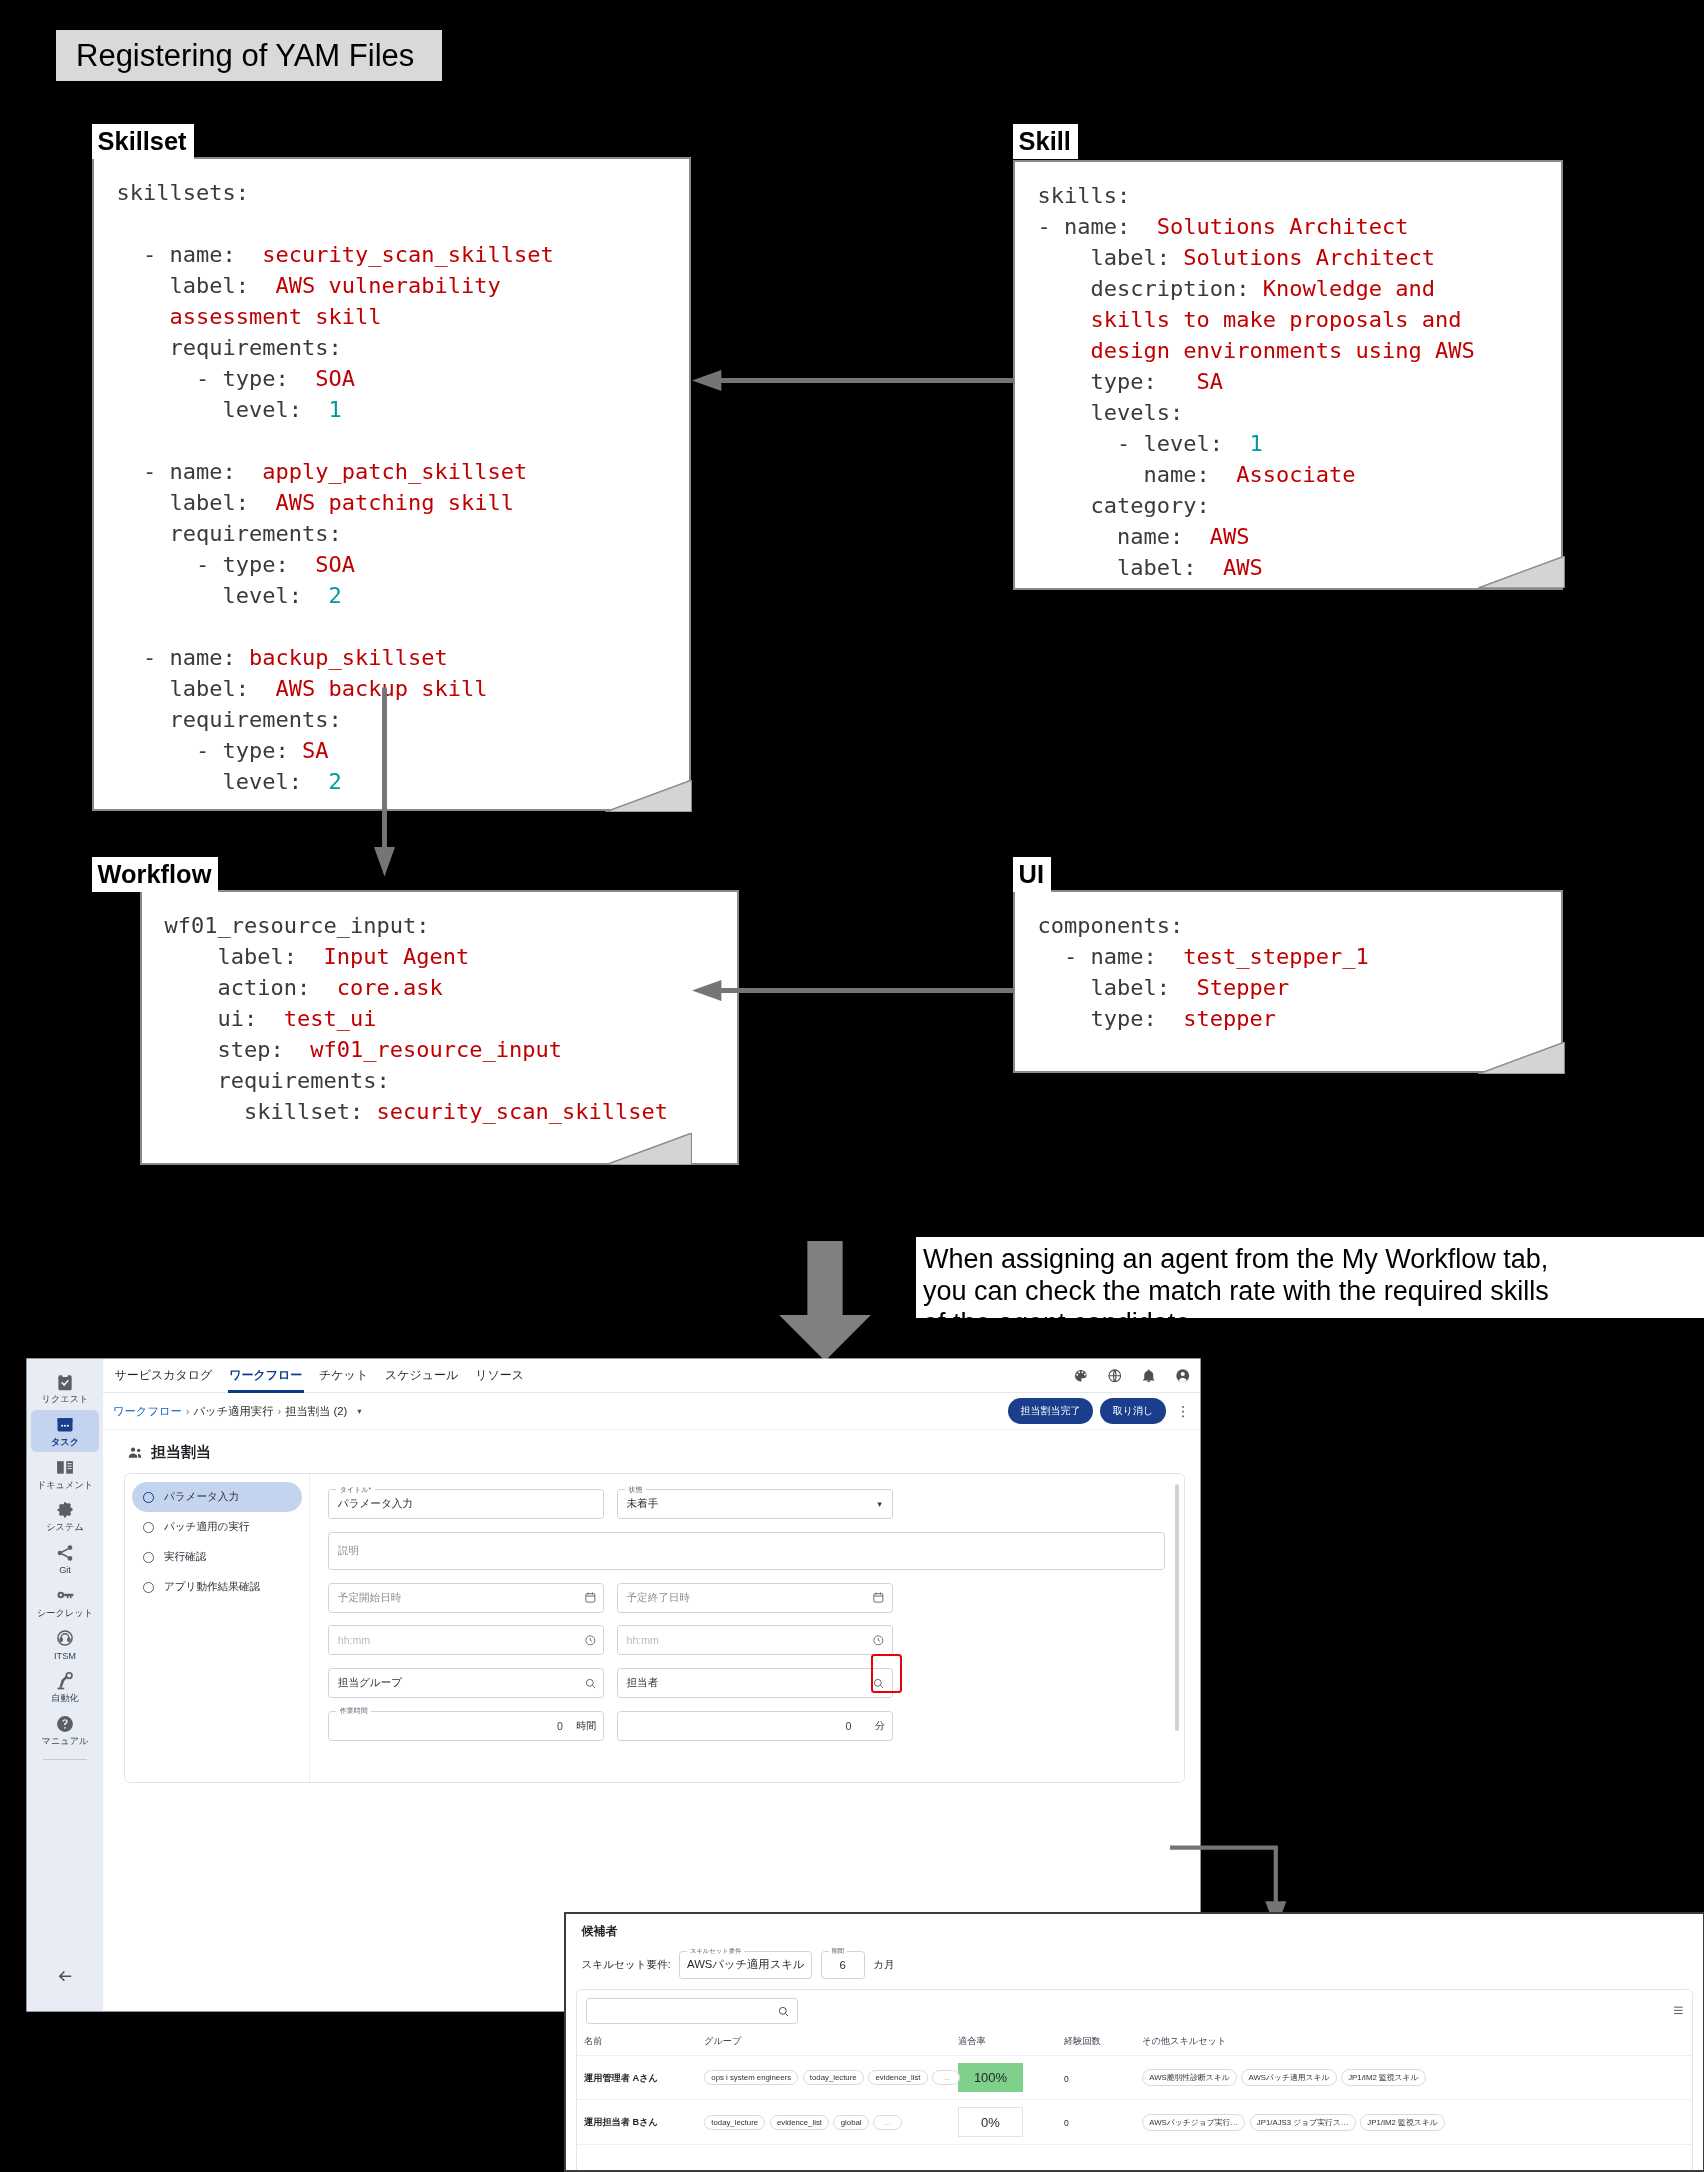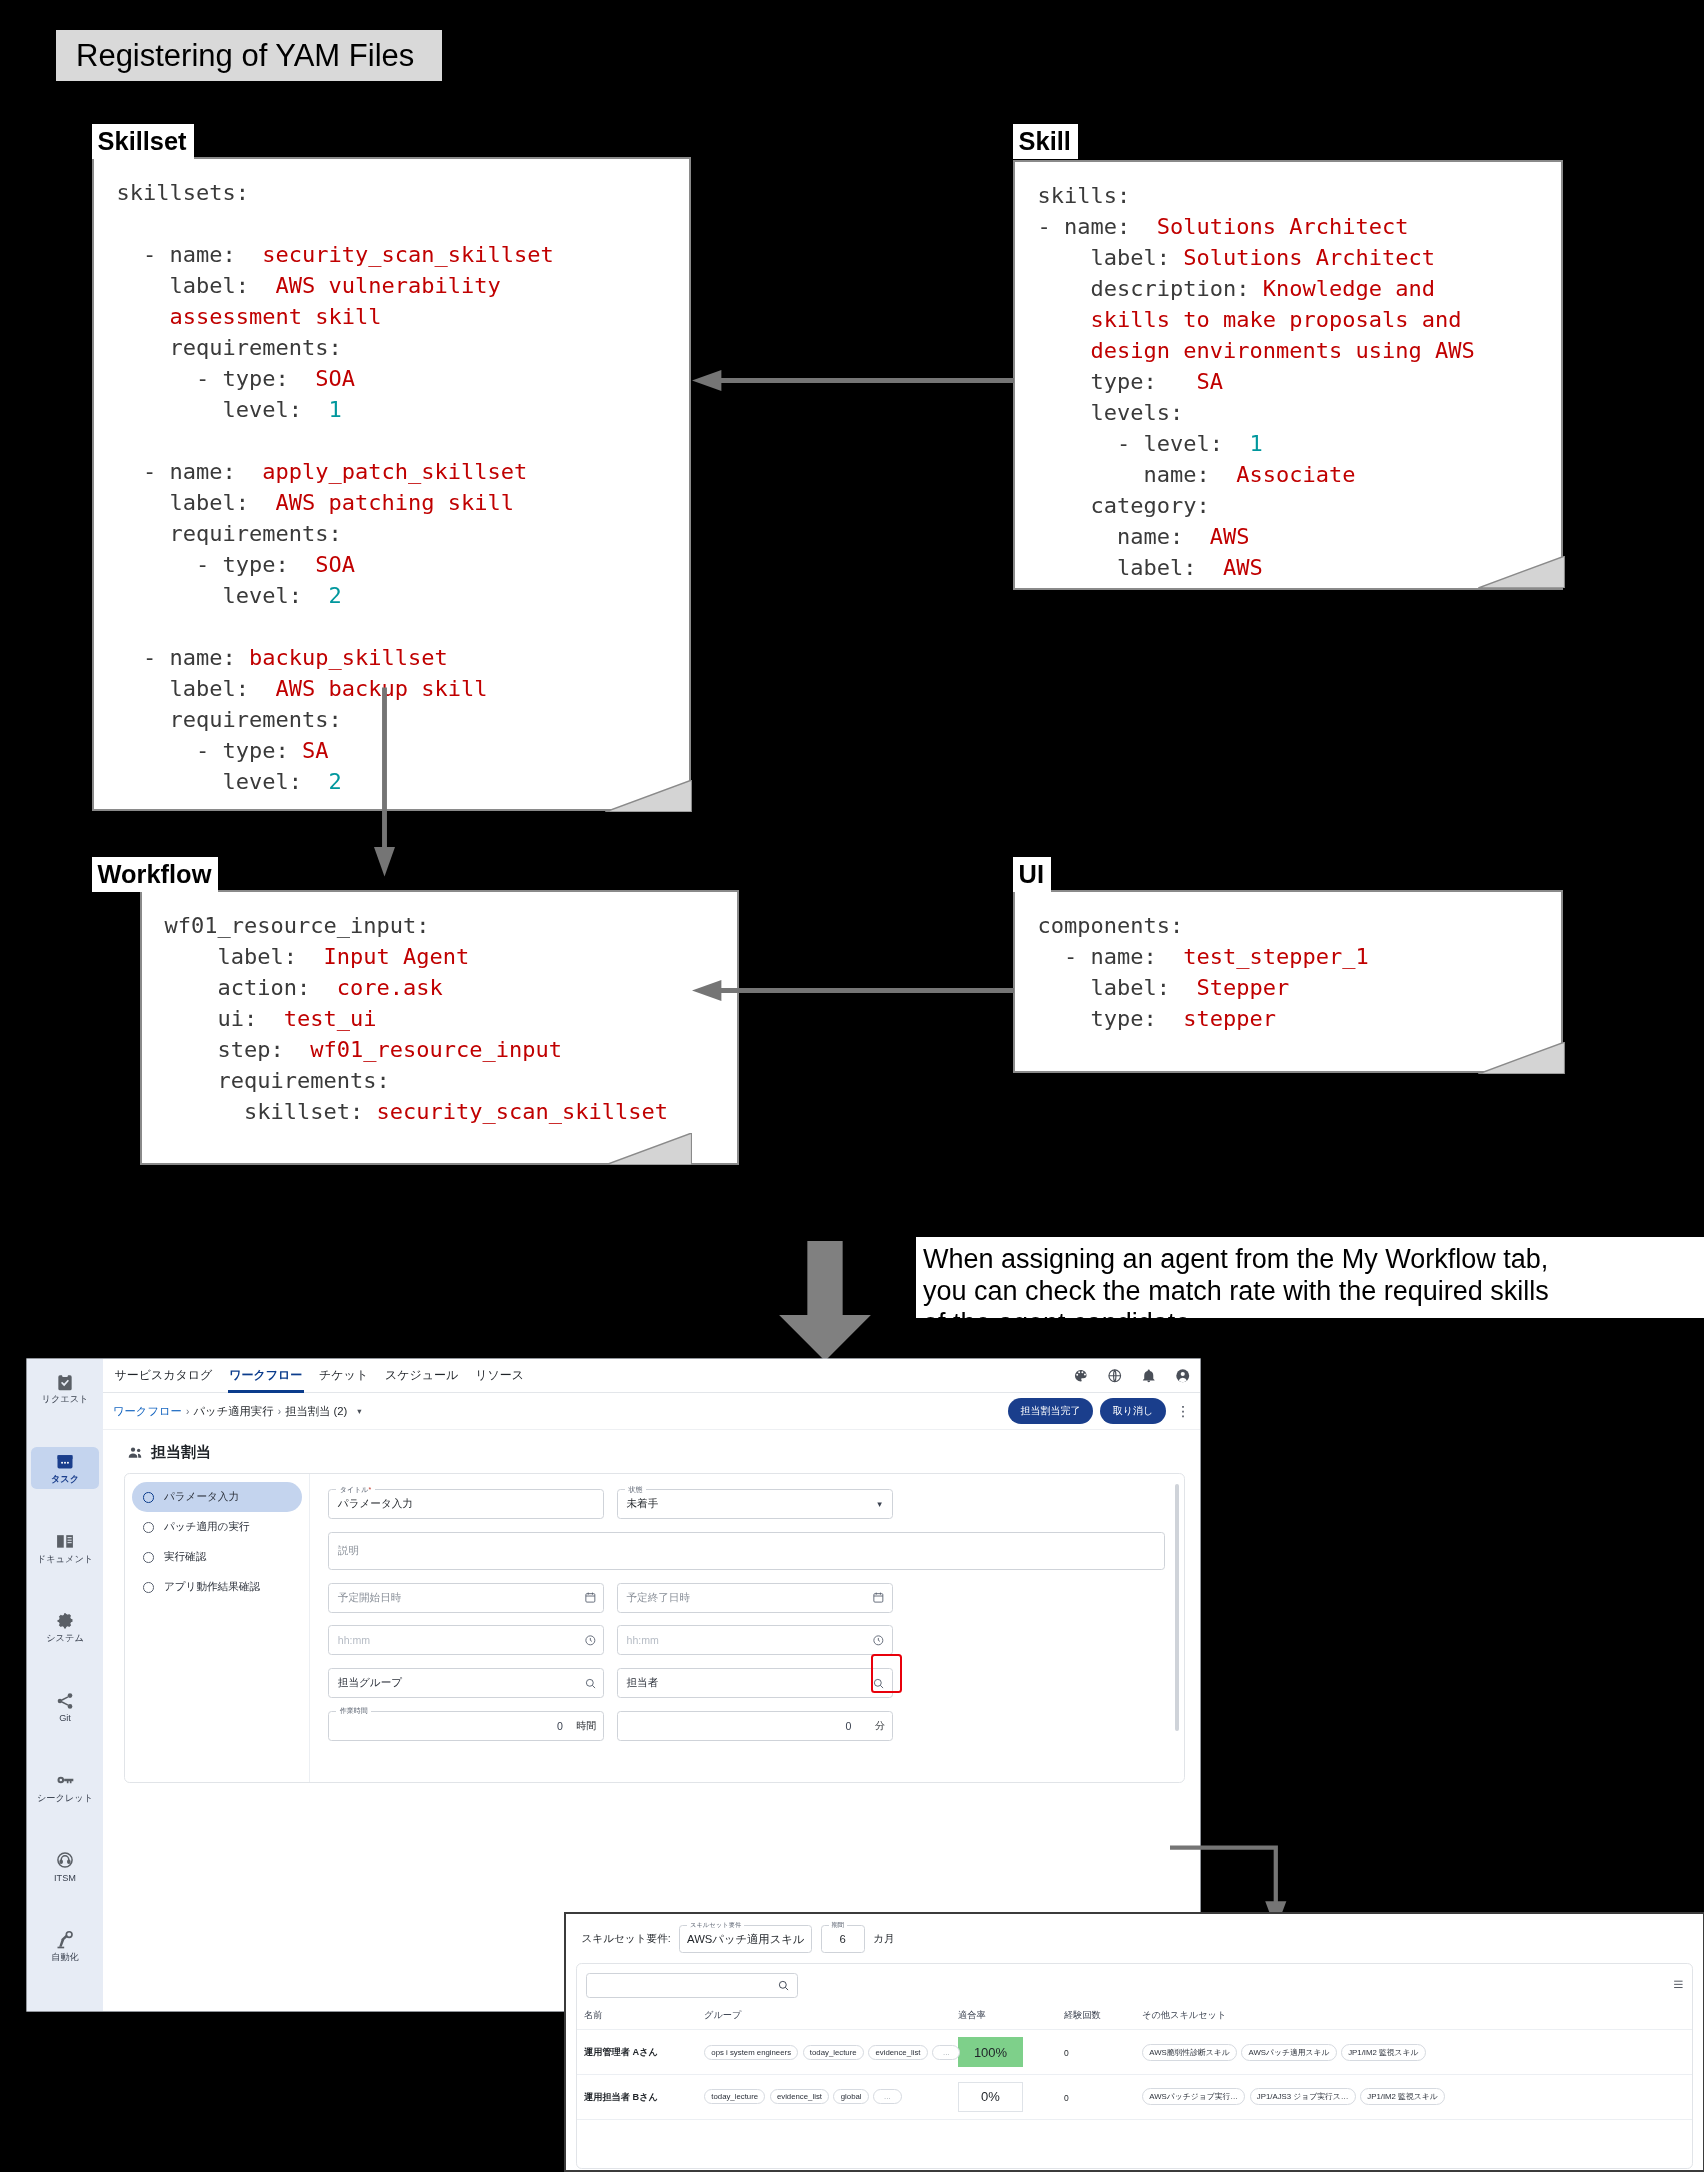--- a/index.html
+++ b/index.html
@@ -71,7 +71,6 @@
     background:#e7ecf5;
     display:flex; flex-direction:column; align-items:center;
     padding-top:8.5px;
-    gap:37px;
   }
   .side-item {
     width:68px; padding:4.2px 0 4.2px 0; margin-bottom:1.4px;

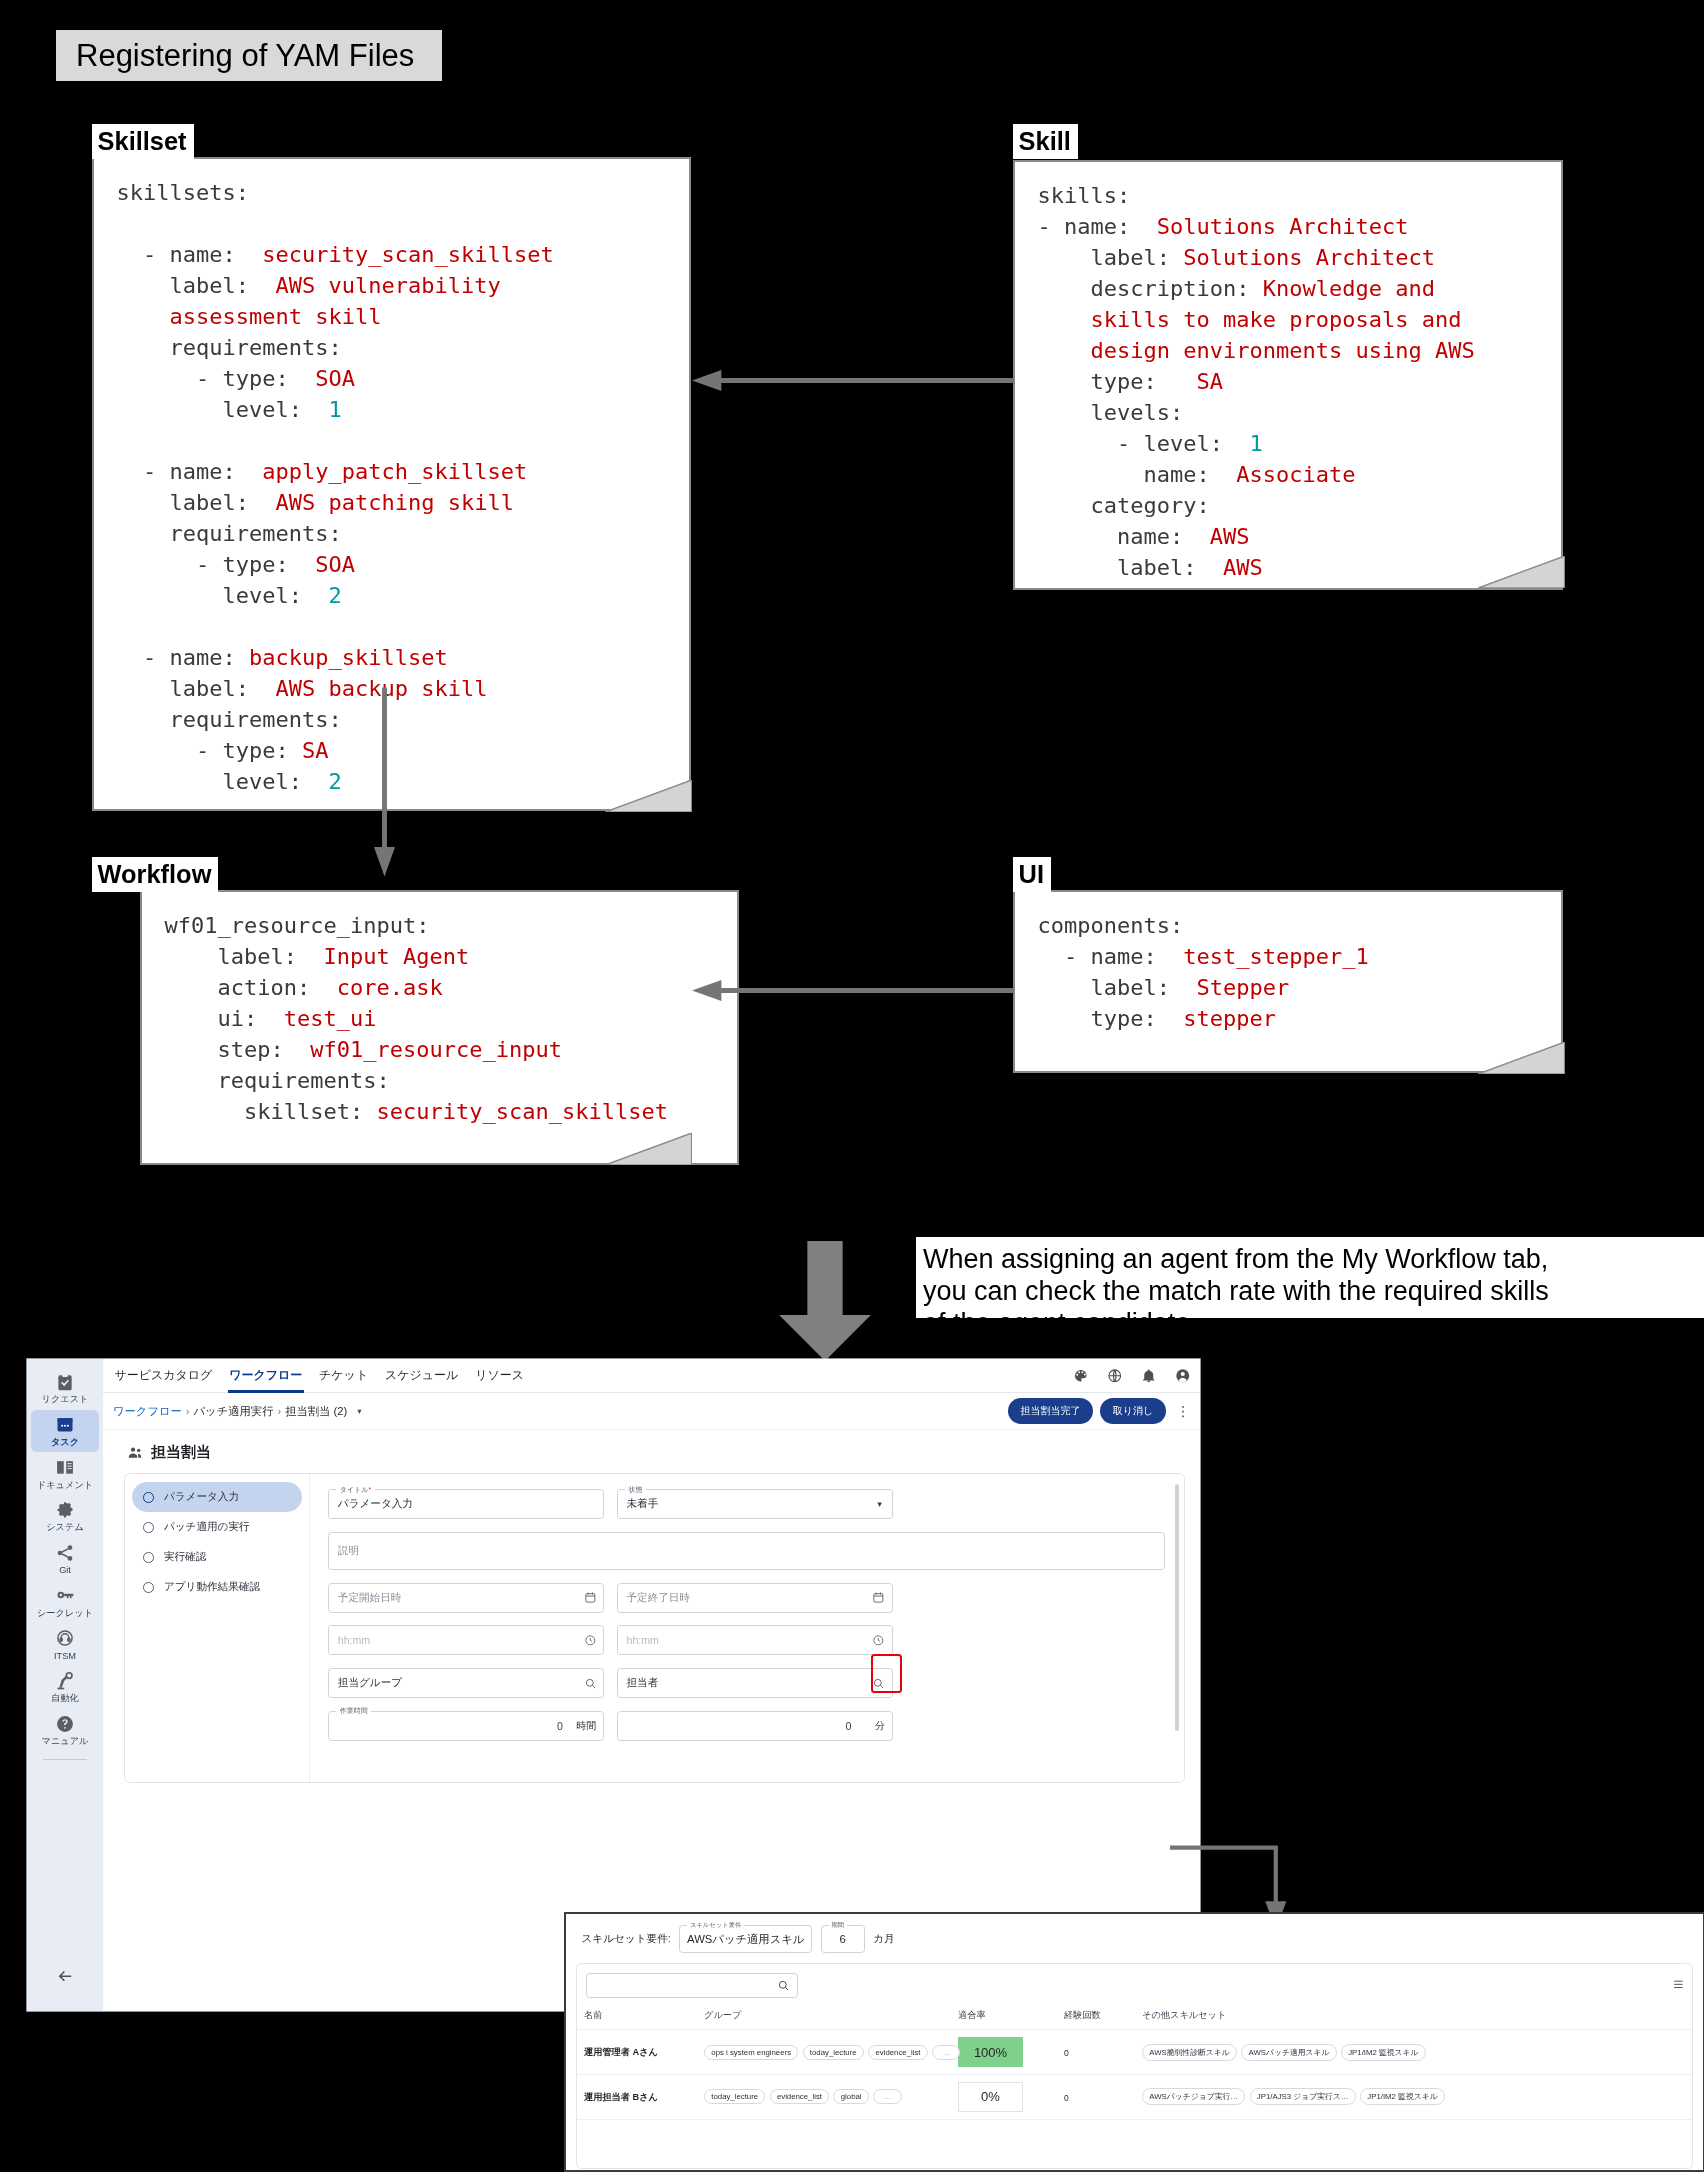--- a/index.html
+++ b/index.html
@@ -619,6 +619,7 @@
 </div>
 
 <div class="cand">
+  <div class="cand-title">候補者</div>
 
   <div class="cand-req">
     <span class="lab">スキルセット要件:</span>

